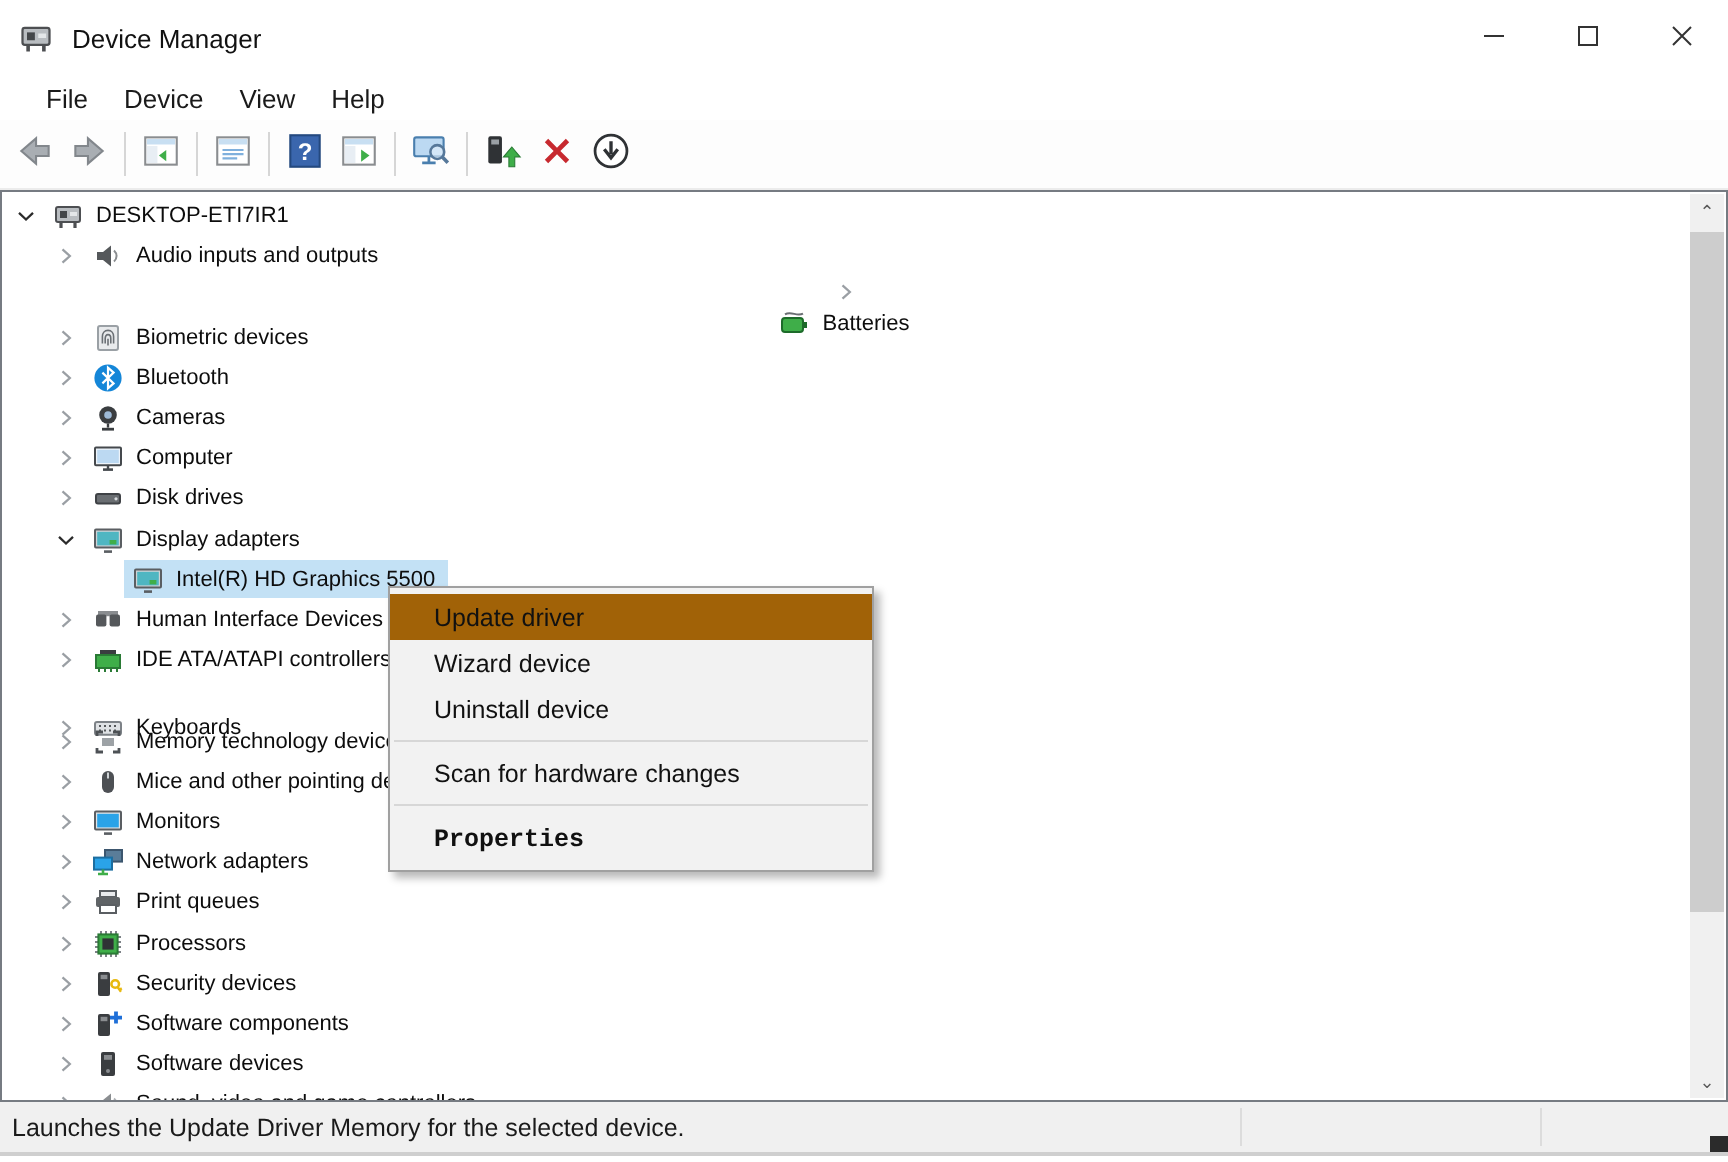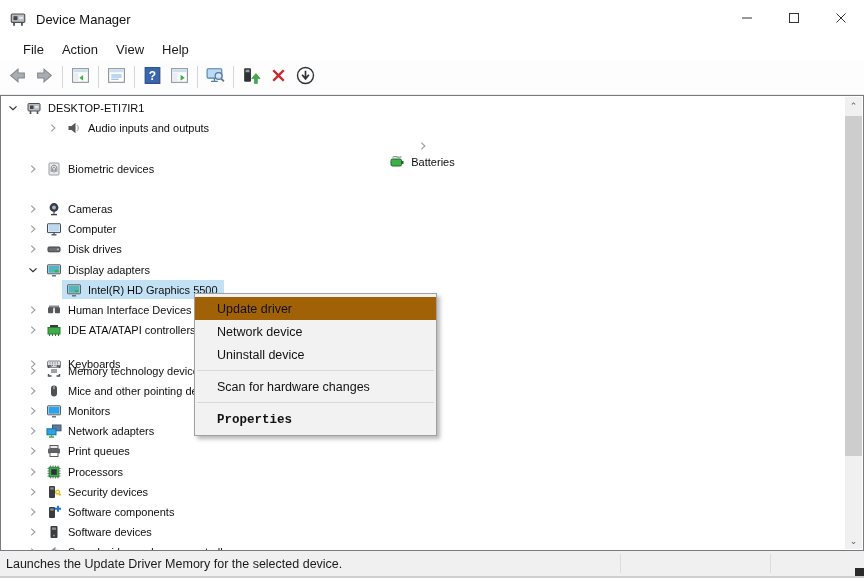--- a/index.html
+++ b/index.html
@@ -91,7 +91,7 @@
 
   <div class="menubar" id="menubar">
       <span class="menu-item">File</span>
-      <span class="menu-item">Action</span>
+      <span class="menu-item">Device</span>
       <span class="menu-item">View</span>
       <span class="menu-item">Help</span>
     </div>

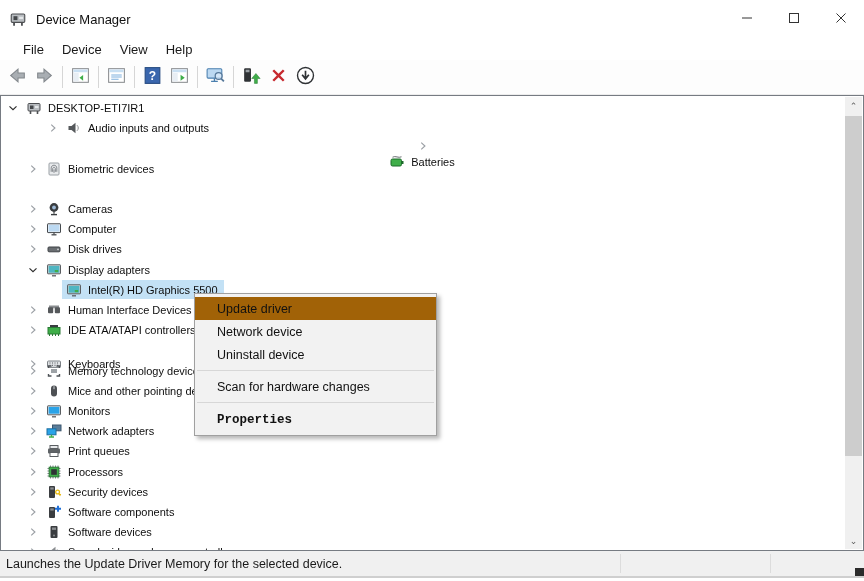--- a/index.html
+++ b/index.html
@@ -188,7 +188,7 @@
             <span class="tlabel">DESKTOP-ETI7IR1</span>
           </span>
         </div>
-        <div class="tree-row" style="top: 22.2px; padding-left: 20px;">
+        <div class="tree-row" style="top: 22.2px;">
           <span style="width: 23px; flex: 0 0 auto;"></span>
           <span class="chev">
             <svg viewBox="0 0 16 16">

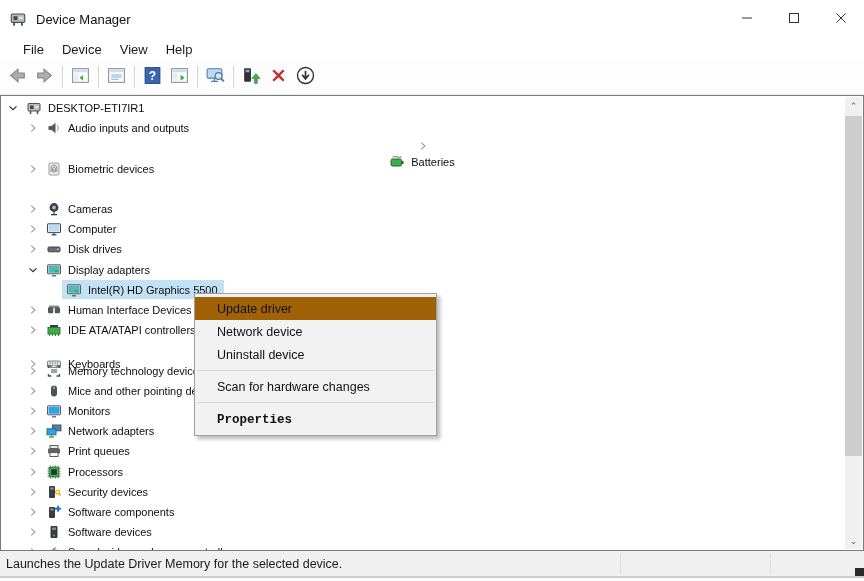--- a/index.html
+++ b/index.html
@@ -234,6 +234,21 @@
             <span class="tlabel">Biometric devices</span>
           </span>
         </div>
+        <div class="tree-row" style="top: 82.8px;">
+          <span style="width: 23px; flex: 0 0 auto;"></span>
+          <span class="chev">
+            <svg viewBox="0 0 16 16">
+              <path d="M6 4.2l4.2 3.8L6 11.8" fill="none" stroke="#9a9fa4" stroke-width="1.3"></path>
+            </svg>
+          </span>
+          <span class="row-inner">
+            <span class="ticon"><svg viewBox="0 0 16 16">
+                <circle cx="8" cy="8" r="6.8" fill="#1486d8"></circle>
+                <path d="M5.2 5.3l5.6 5.4-2.8 2.5V2.8l2.8 2.5-5.6 5.4" stroke="#fff" fill="none" stroke-width="1.1"></path>
+              </svg></span>
+            <span class="tlabel">Bluetooth</span>
+          </span>
+        </div>
         <div class="tree-row" style="top: 103px;">
           <span style="width: 23px; flex: 0 0 auto;"></span>
           <span class="chev">

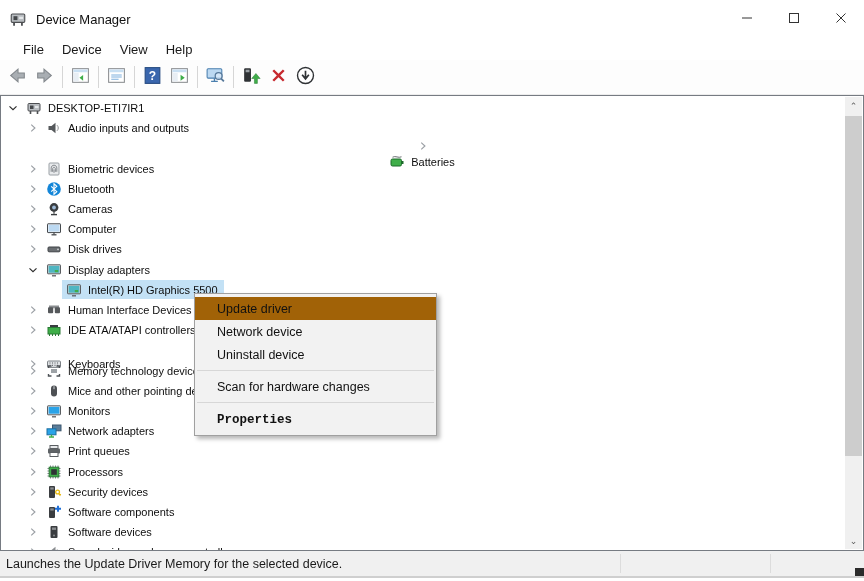--- a/index.html
+++ b/index.html
@@ -543,7 +543,7 @@
 
   <div class="context-menu" id="context-menu">
       <div class="cm-item hl">Update driver</div>
-      <div class="cm-item">Network device</div>
+      <div class="cm-item">Wizard device</div>
       <div class="cm-item">Uninstall device</div>
       <div class="cm-sep"></div>
       <div class="cm-item">Scan for hardware changes</div>

